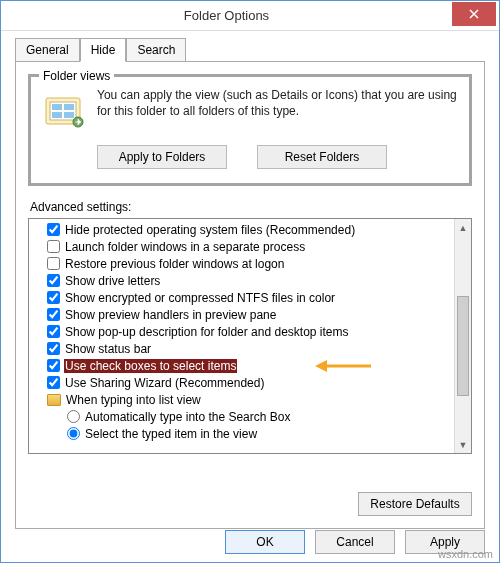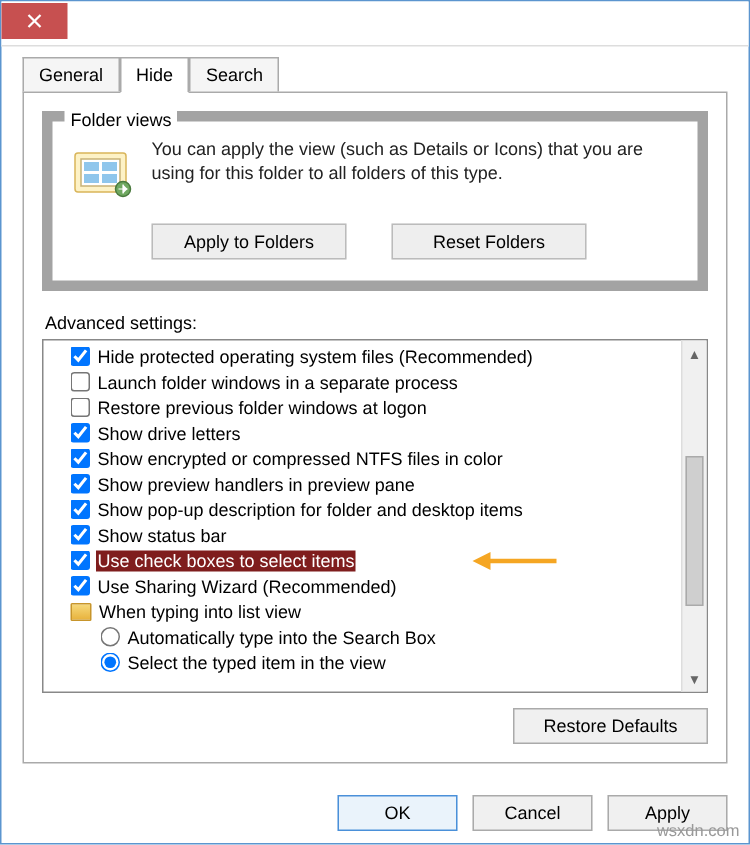--- a/index.html
+++ b/index.html
@@ -62,6 +62,7 @@
 
 <div class="window">
   <div class="titlebar">
+    <div class="title">Folder Options</div>
     <div class="close-btn">
       <svg width="10" height="10">
           <path d="M1 1 L9 9 M9 1 L1 9"></path>

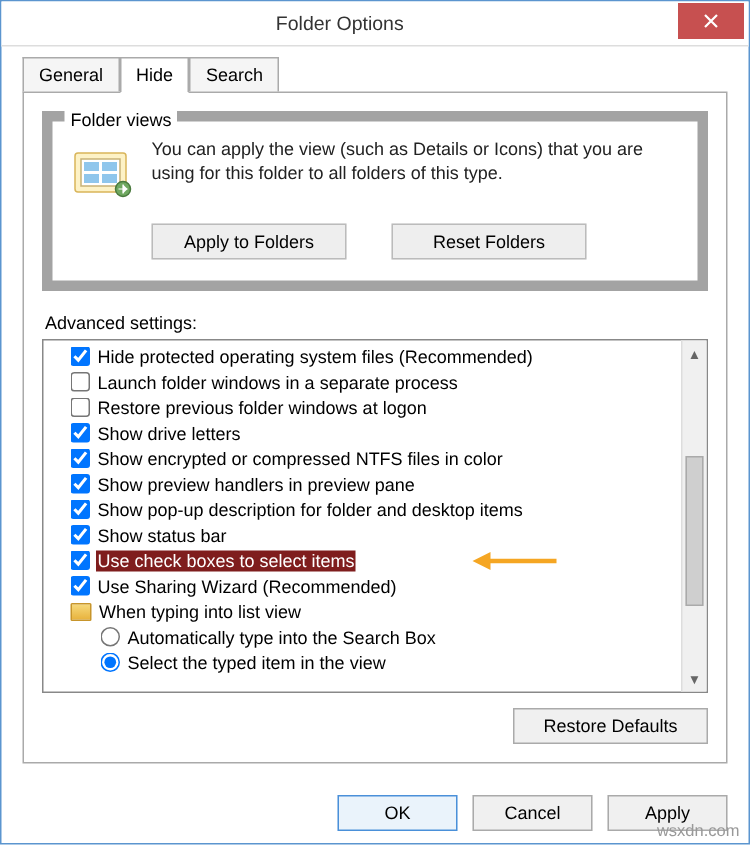--- a/index.html
+++ b/index.html
@@ -20,7 +20,7 @@
 
 .tab-body { border: 1px solid #aaa; padding: 12px; position: relative; background: #fff; }
 
-.fieldset { border: 7px solid #a3a3a3; padding: 10px 10px 14px 10px; margin-bottom: 14px; position: relative; }
+.fieldset { border: 3px solid #a3a3a3; padding: 10px 10px 14px 10px; margin-bottom: 14px; position: relative; }
 .fieldset-legend { position: absolute; top: -8px; left: 8px; background: #fff; padding: 0 4px; font-size: 12px; }
 
 .fv-row { display: flex; gap: 10px; }

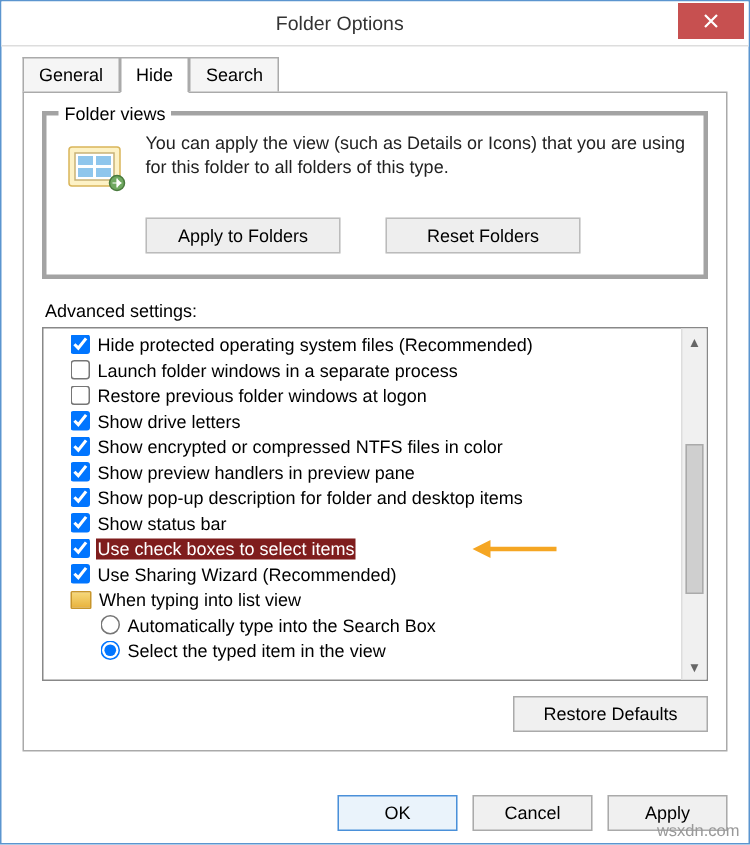--- a/index.html
+++ b/index.html
@@ -49,7 +49,7 @@
 .arrow { position: absolute; left: 280px; top: 0; }
 
 .restore-row { text-align: right; margin-top: 10px; }
-.restore-row button { width: 130px; height: 24px; border: 1px solid #aaa; background: #f0f0f0; font-size: 12px; }
+.restore-row button { width: 114px; height: 24px; border: 1px solid #aaa; background: #f0f0f0; font-size: 12px; margin-top: 28px; }
 
 .dlg-buttons { position: absolute; bottom: 8px; right: 14px; display: flex; gap: 10px; }
 .dlg-buttons button { width: 80px; height: 24px; border: 1px solid #aaa; background: #f0f0f0; font-size: 12px; }

